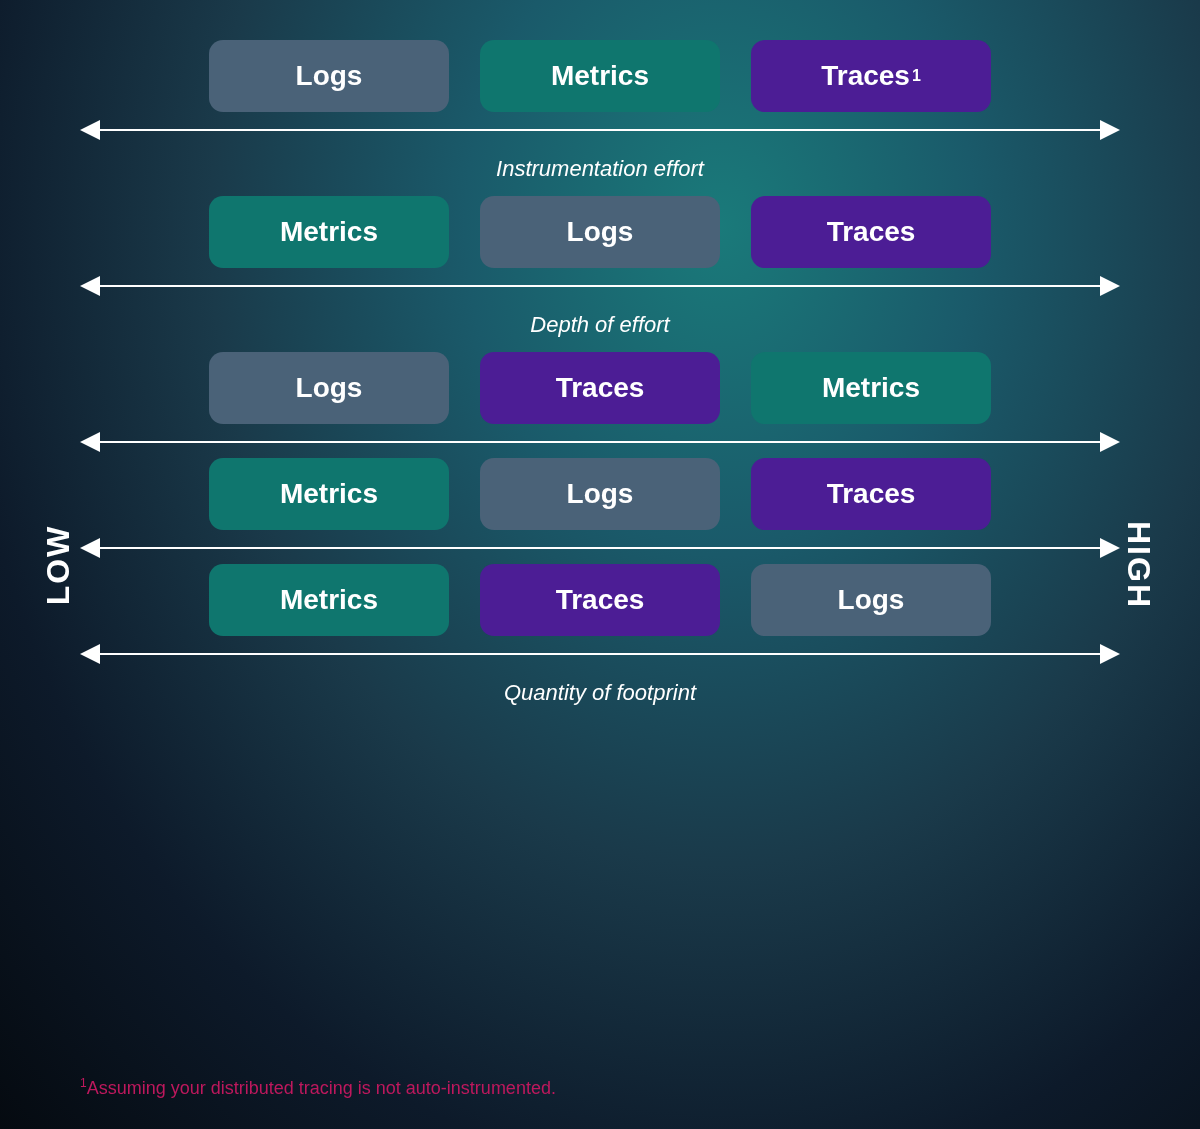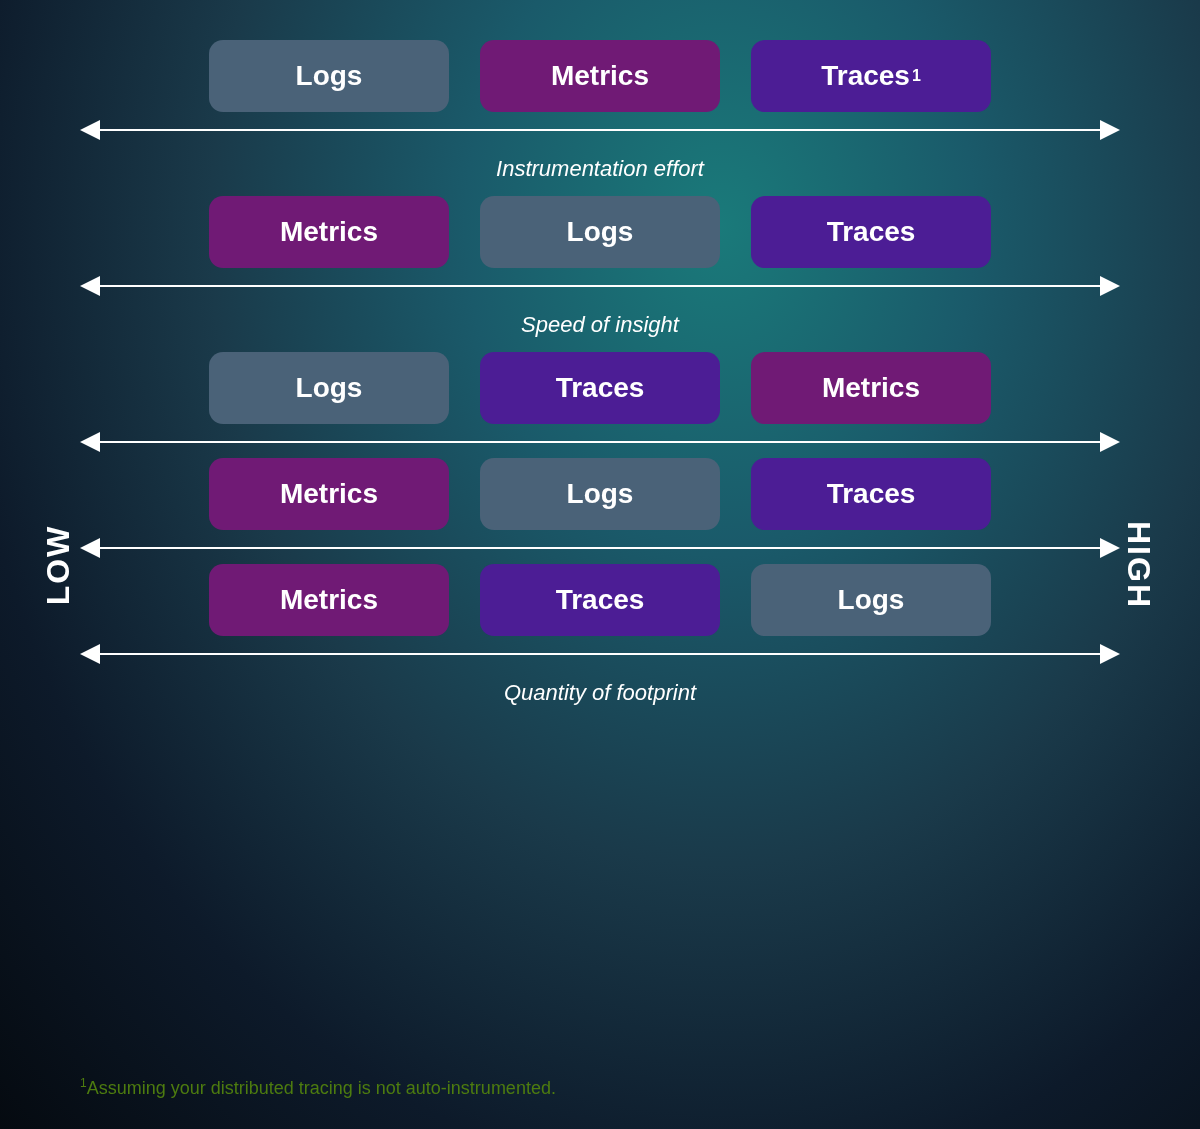--- a/index.html
+++ b/index.html
@@ -77,7 +77,7 @@
     }
 
     .pill-dark {
-      background-color: #701a75;
+      background-color: #0f766e;
     }
 
     .pill-mid {

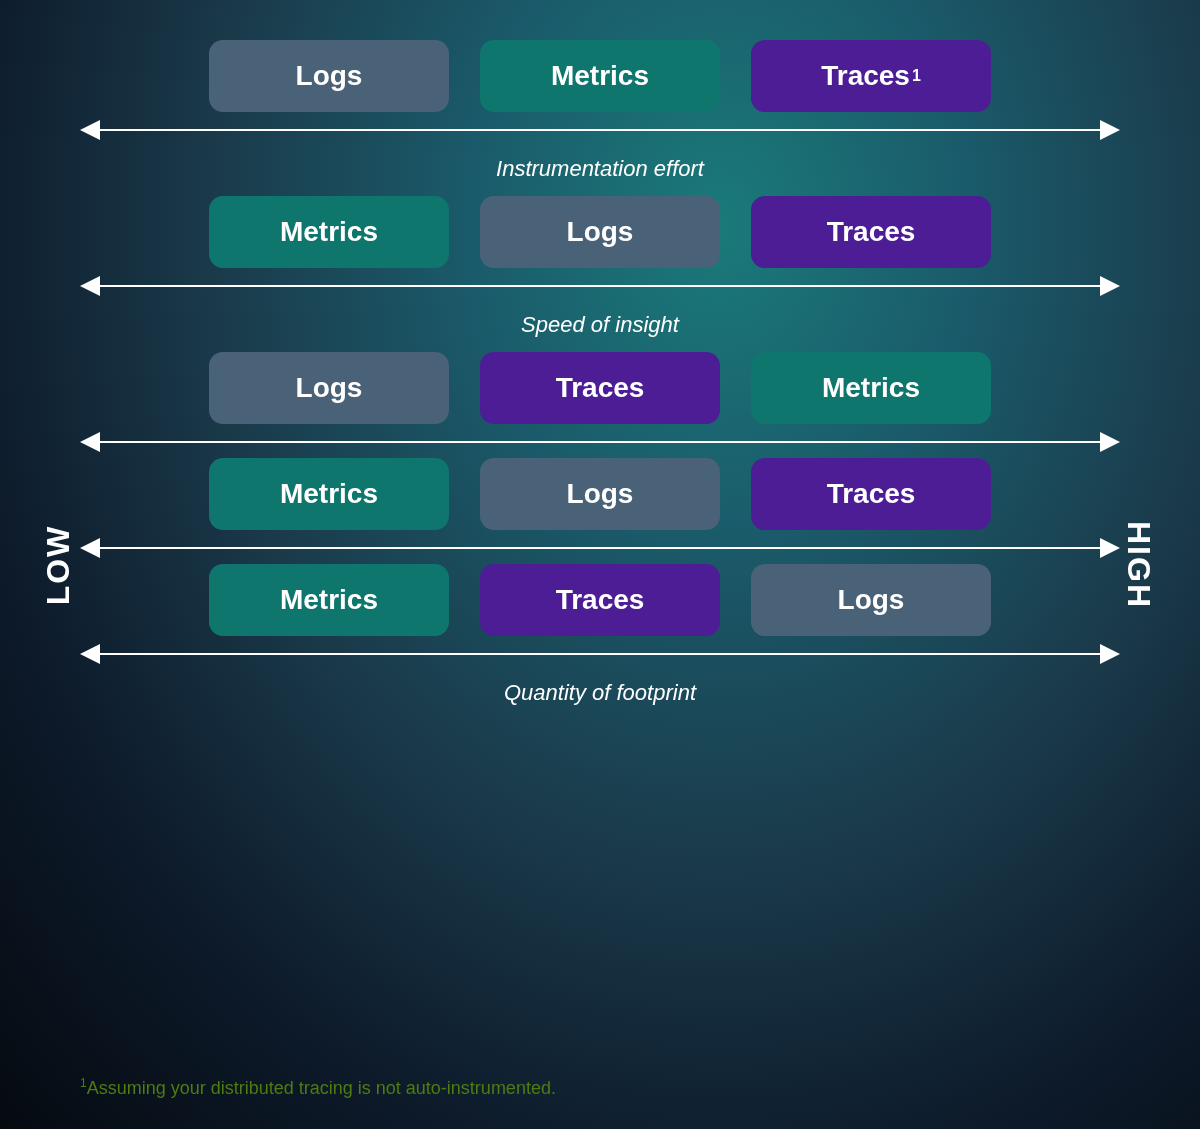--- a/index.html
+++ b/index.html
@@ -177,7 +177,7 @@
       <div class="arrow-body"></div>
       <div class="arrow-head-right"></div>
     </div>
-    <div class="arrow-label">Speed of insight</div>
+    <div class="arrow-label">Depth of effort</div>
   </div>
 
   <div class="row-group">

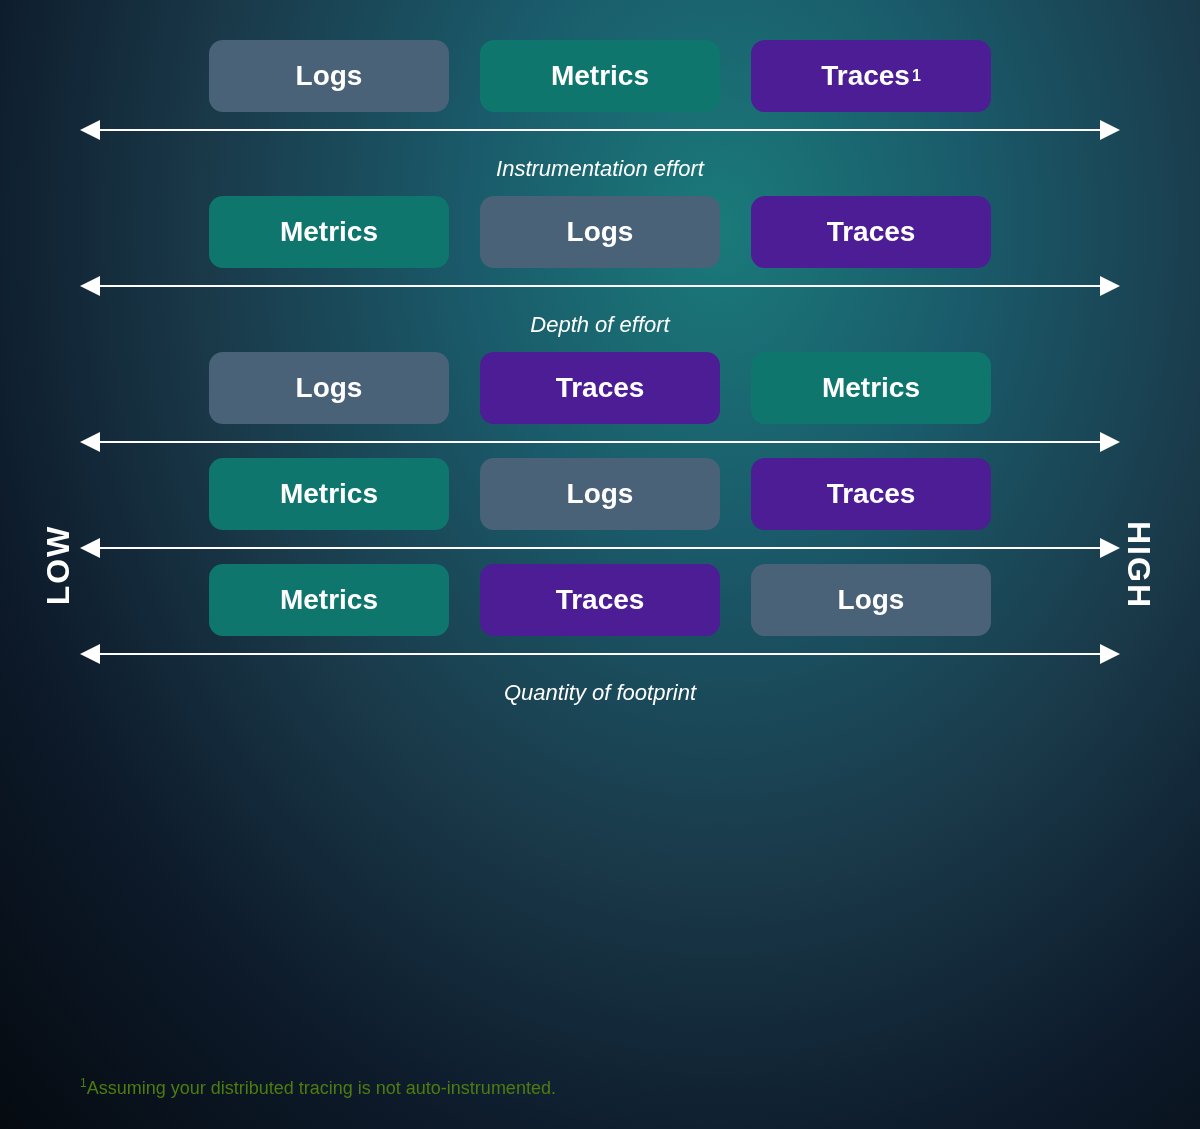--- a/index.html
+++ b/index.html
@@ -136,7 +136,7 @@
       position: absolute;
       bottom: 30px;
       left: 80px;
-      color: #4d7c0f;
+      color: #be185d;
       font-size: 18px;
     }
 

